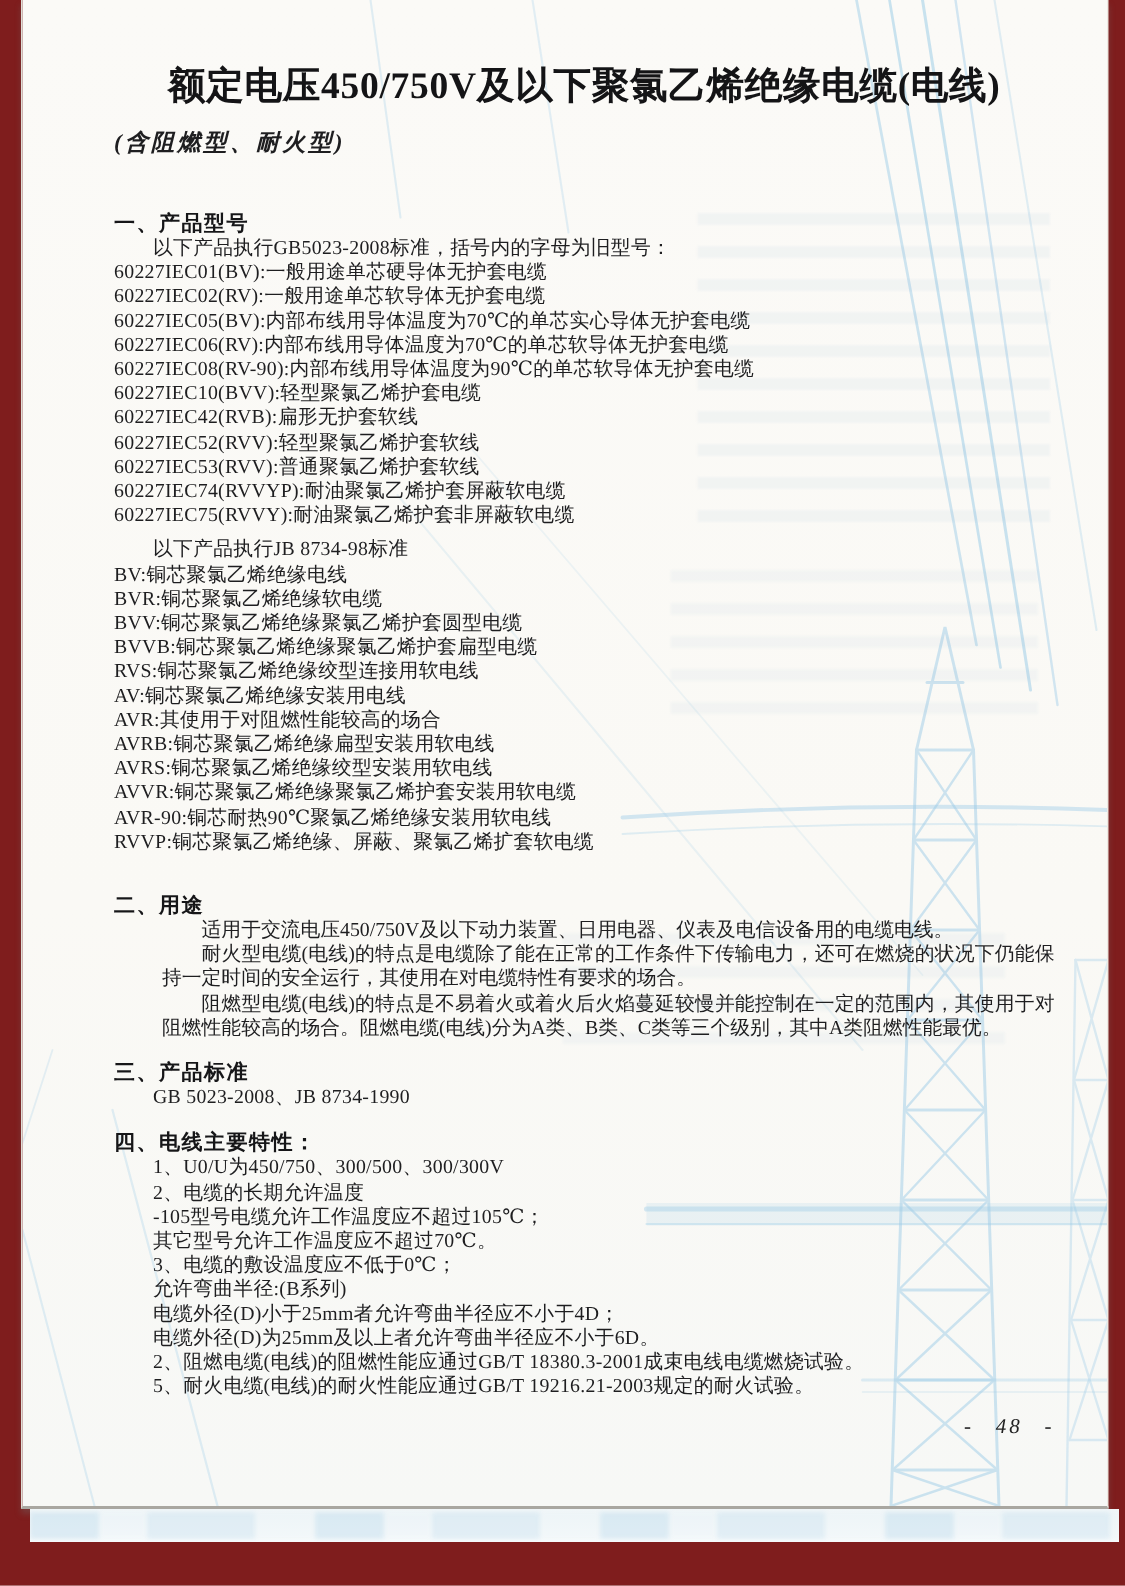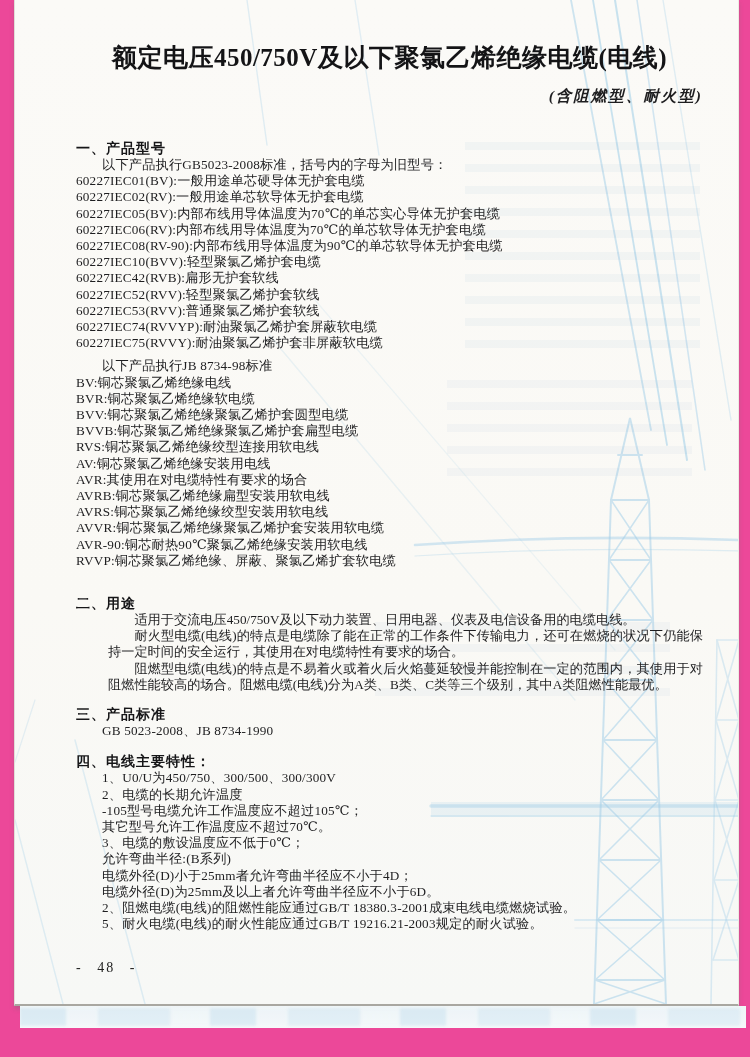--- a/index.html
+++ b/index.html
@@ -5,7 +5,7 @@
   html,body{margin:0;padding:0;}
   .scan{
     position:relative; width:750px; height:1057px; overflow:hidden;
-    background:#ec4899;
+    background:#7f1d1d;
     font-family:"Liberation Serif","DejaVu Serif",serif;
     color:#1e1e20;
   }

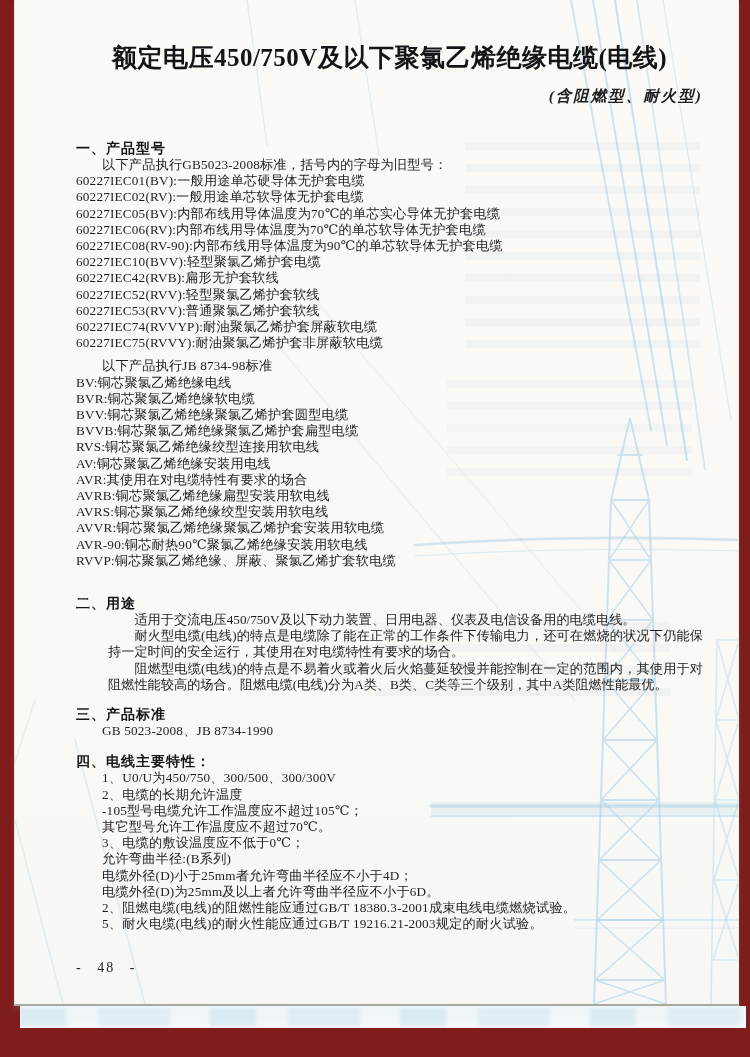--- a/index.html
+++ b/index.html
@@ -32,7 +32,7 @@
     font-size:25px; line-height:32px; font-weight:700; letter-spacing:.5px; color:#141416;
   }
   .subtitle{
-    margin-top:12px; text-align:right;
+    margin-top:12px; text-align:left;
     font-size:15.5px; line-height:20px; font-weight:700; font-style:italic; letter-spacing:2px;
   }
   .sec-h{

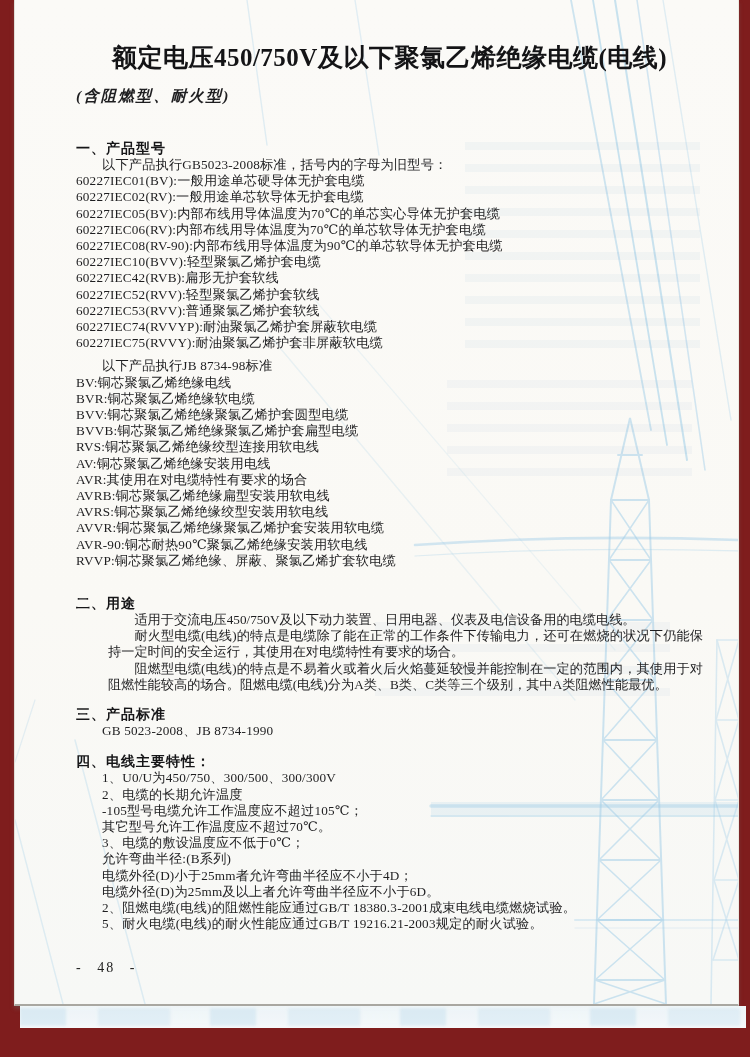--- a/index.html
+++ b/index.html
@@ -147,7 +147,7 @@
           <div class="line">BVVB:铜芯聚氯乙烯绝缘聚氯乙烯护套扁型电缆</div>
           <div class="line">RVS:铜芯聚氯乙烯绝缘绞型连接用软电线</div>
           <div class="line">AV:铜芯聚氯乙烯绝缘安装用电线</div>
-          <div class="line">AVR:其使用在对电缆特性有要求的场合</div>
+          <div class="line">AVR:其使用于对阻燃性能较高的场合</div>
           <div class="line">AVRB:铜芯聚氯乙烯绝缘扁型安装用软电线</div>
           <div class="line">AVRS:铜芯聚氯乙烯绝缘绞型安装用软电线</div>
           <div class="line">AVVR:铜芯聚氯乙烯绝缘聚氯乙烯护套安装用软电缆</div>

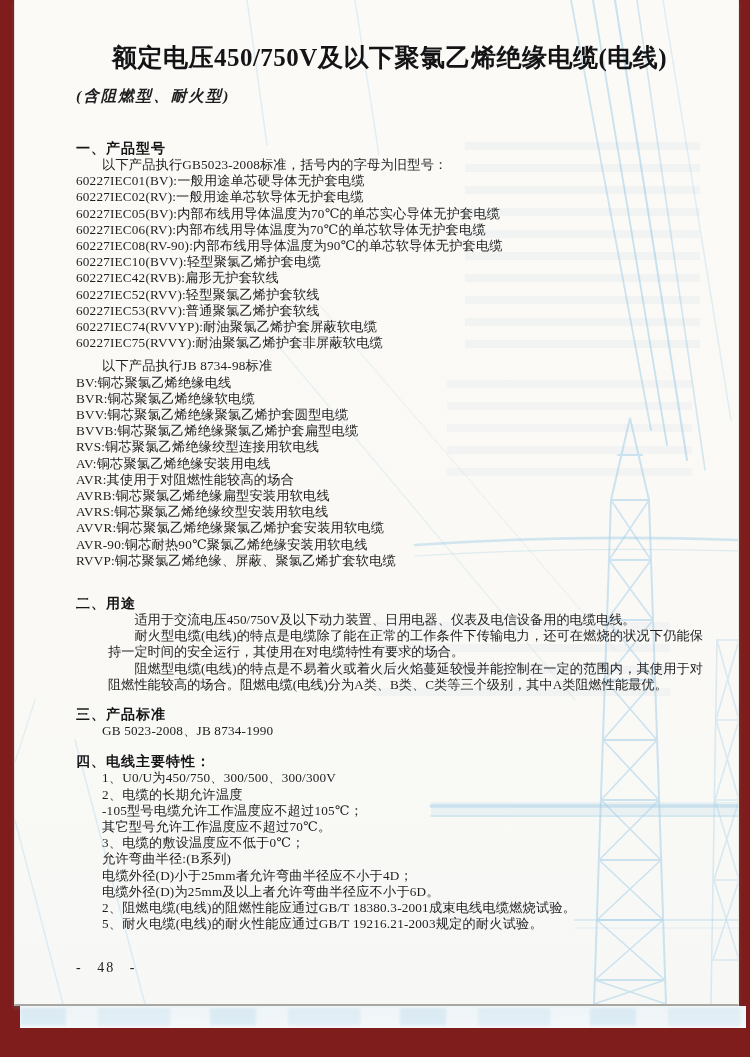--- a/index.html
+++ b/index.html
@@ -48,8 +48,8 @@
   .para{font-size:13.2px; line-height:16.2px; text-indent:26.4px; text-align:justify;margin-left:32px;}
   .spacer{height:7px;}
   .pagenum{
-    margin-top:28px; text-align:left; font-size:14px;
-    letter-spacing:2px; word-spacing:9px; color:#222;
+    margin-top:12px; text-align:right; font-size:14px;
+    letter-spacing:2px; word-spacing:9px; color:#222;font-style:italic;
   }
   .next-page-strip{
     position:absolute; left:20px; top:1006px; width:726px; height:22px;

